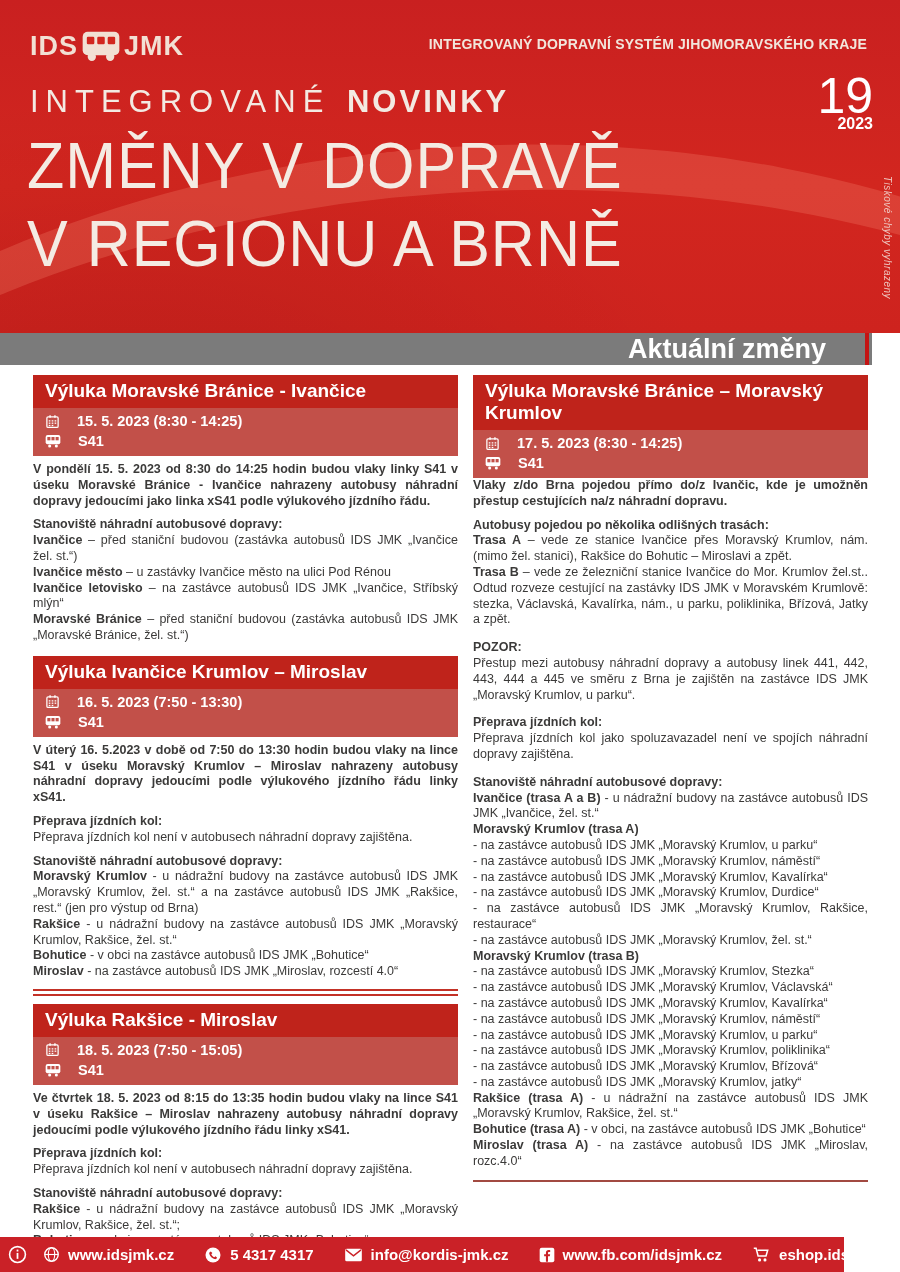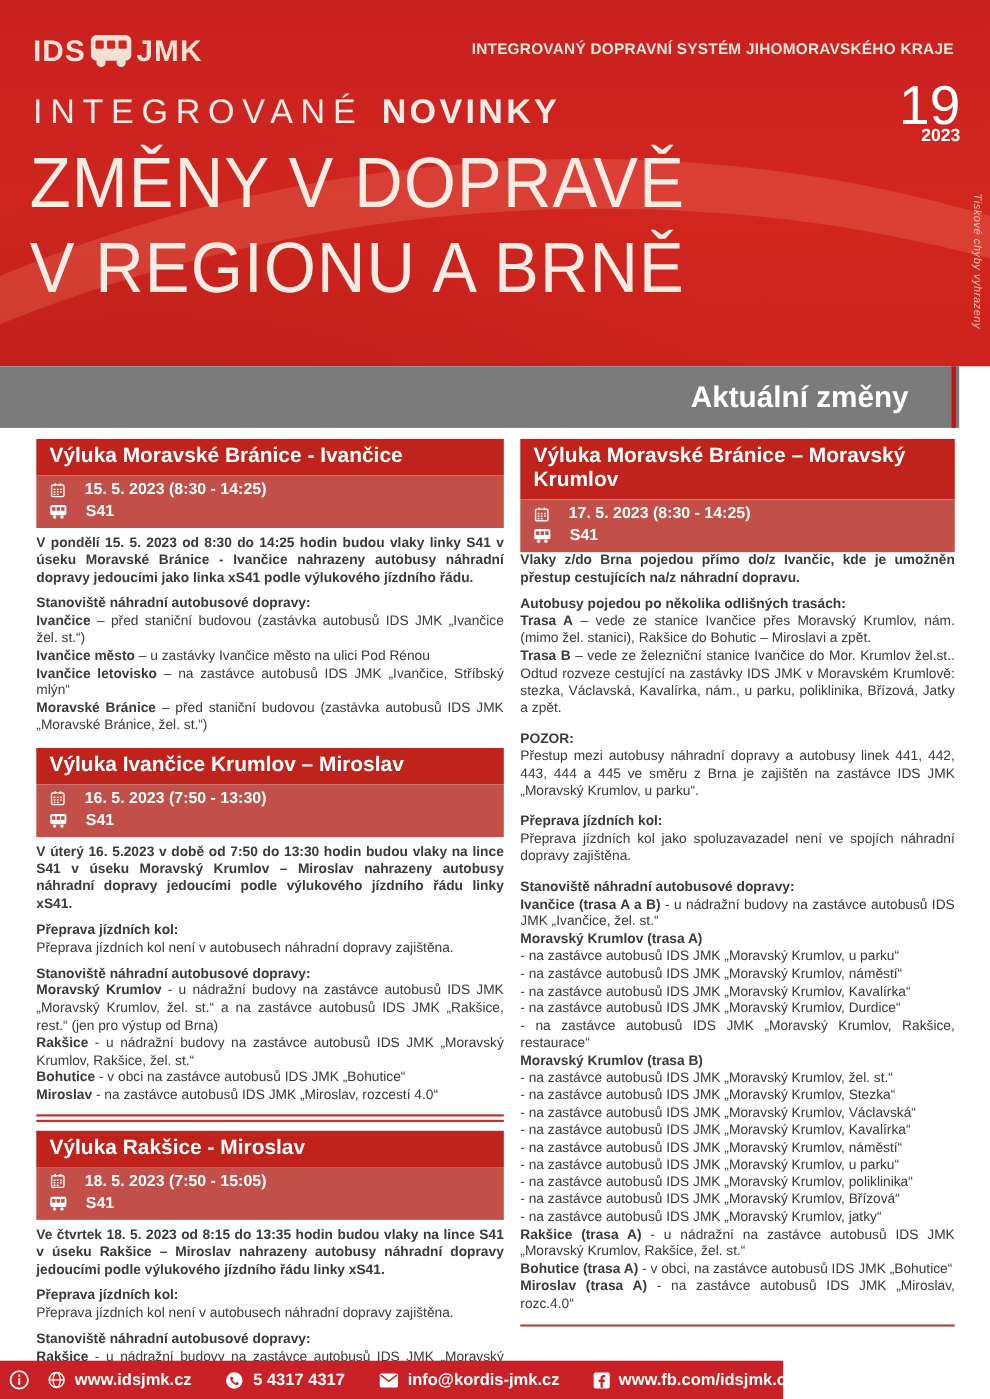--- a/index.html
+++ b/index.html
@@ -31,7 +31,7 @@
               font-style:italic; font-size:10px; color:#eec4be; letter-spacing:.5px; }
 
   
-  .banner { height:56px; width:872px; background:#7b7b7b; position:relative;
+  .banner { height:32px; width:872px; background:#7b7b7b; position:relative;
             display:flex; align-items:center; justify-content:flex-end; padding-right:46px; }
   .banner-label { color:#fff; font-size:27px; font-weight:700; }
   .banner-redline { position:absolute; right:3px; top:0; width:4px; height:100%; background:#c41414; }

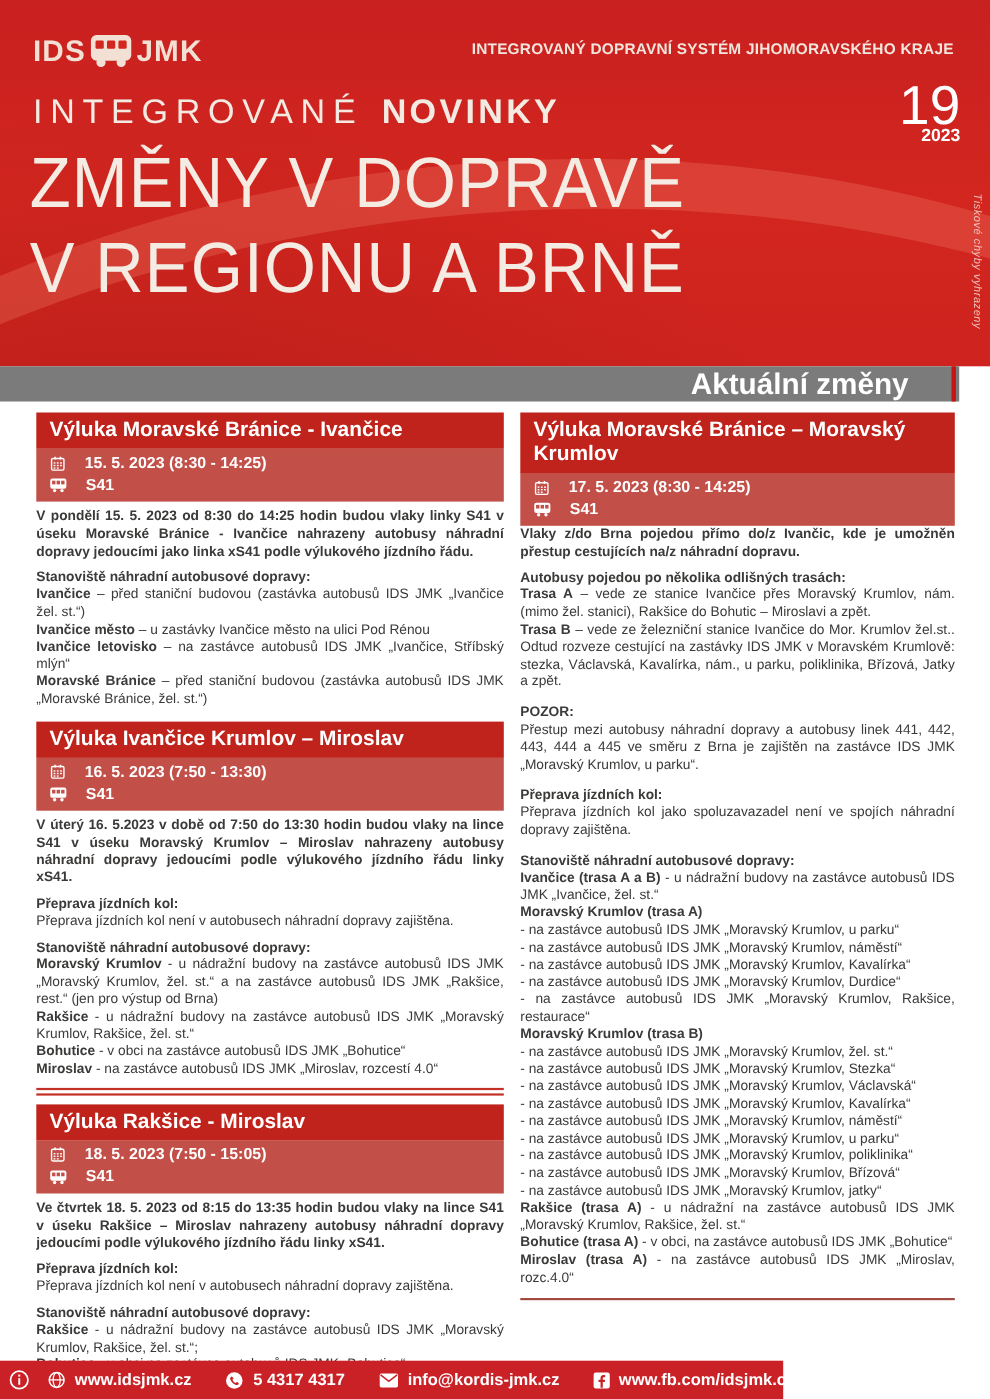--- a/index.html
+++ b/index.html
@@ -297,8 +297,8 @@
         <p class="txt">- na zastávce autobusů IDS JMK „Moravský Krumlov, Durdice“</p>
         <p class="txt">- na zastávce autobusů IDS JMK „Moravský Krumlov, Rakšice, restaurace“</p>
 
+        <p class="txt">- na zastávce autobusů IDS JMK „Moravský Krumlov, žel. st.“</p>
         <p class="txt b">Moravský Krumlov (trasa B)</p>
-        <p class="txt">- na zastávce autobusů IDS JMK „Moravský Krumlov, žel. st.“</p>
         <p class="txt">- na zastávce autobusů IDS JMK „Moravský Krumlov, Stezka“</p>
         <p class="txt">- na zastávce autobusů IDS JMK „Moravský Krumlov, Václavská“</p>
         <p class="txt">- na zastávce autobusů IDS JMK „Moravský Krumlov, Kavalírka“</p>

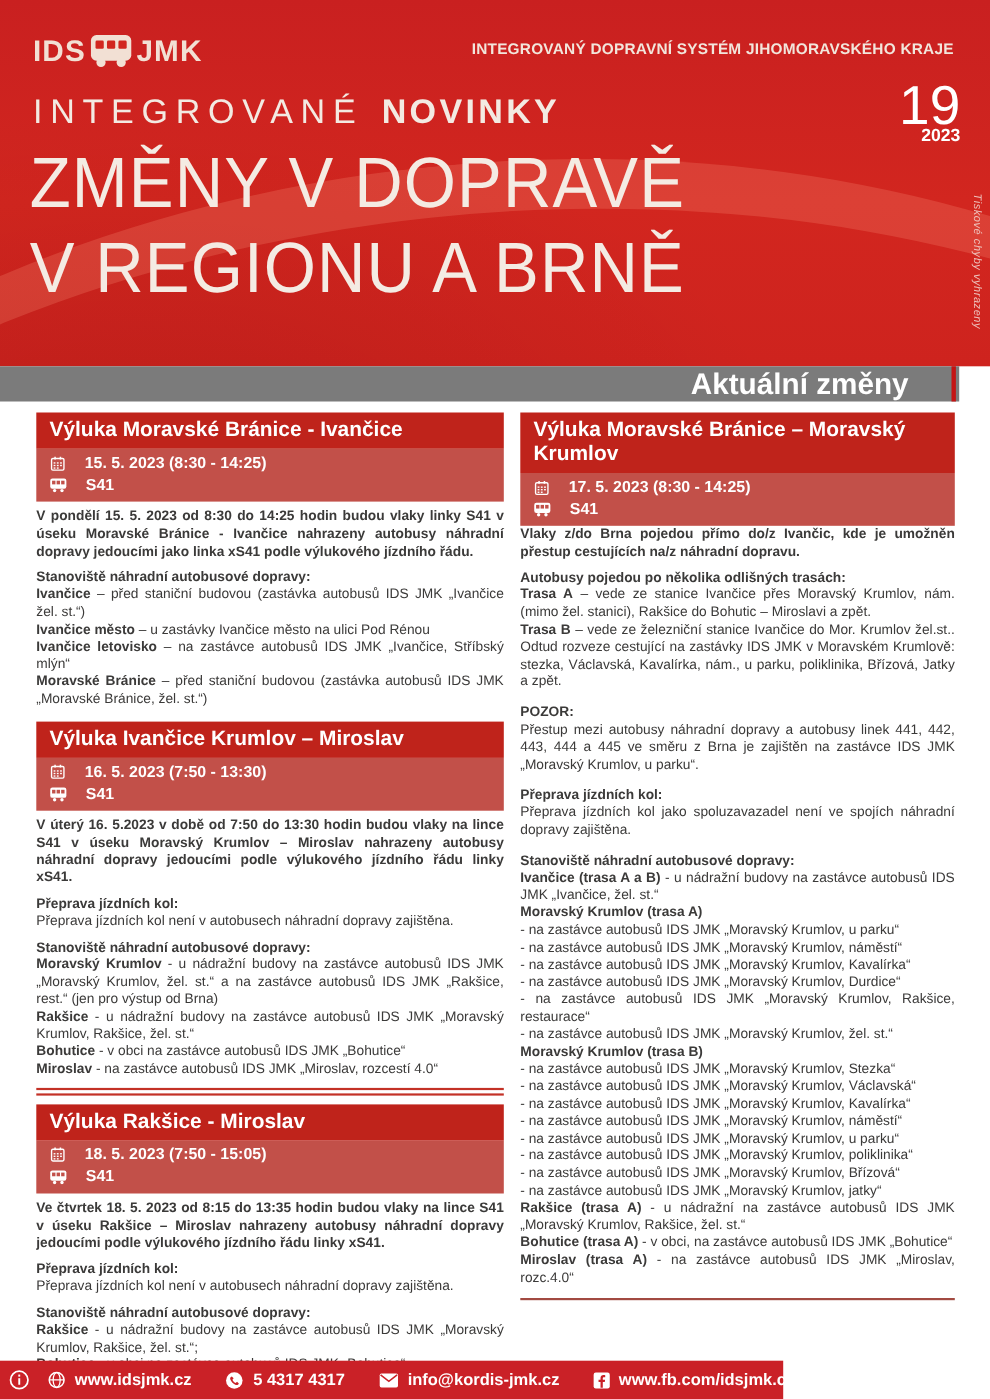--- a/index.html
+++ b/index.html
@@ -54,7 +54,7 @@
   .sep1 { border-top:2.5px solid #a24a41; margin-top:10px; }
 
   
-  .footer { position:absolute; left:0; bottom:0; width:712px; height:35px; background:#ca2127;
+  .footer { position:absolute; left:0; bottom:0; width:844px; height:35px; background:#ca2127;
             display:flex; align-items:center; color:#fff; padding:0 12px 0 8px; }
   .f-info { margin-right:16px; display:flex; align-items:center; }
   .f-item { display:flex; align-items:center; gap:8px; font-size:15px; font-weight:700;

